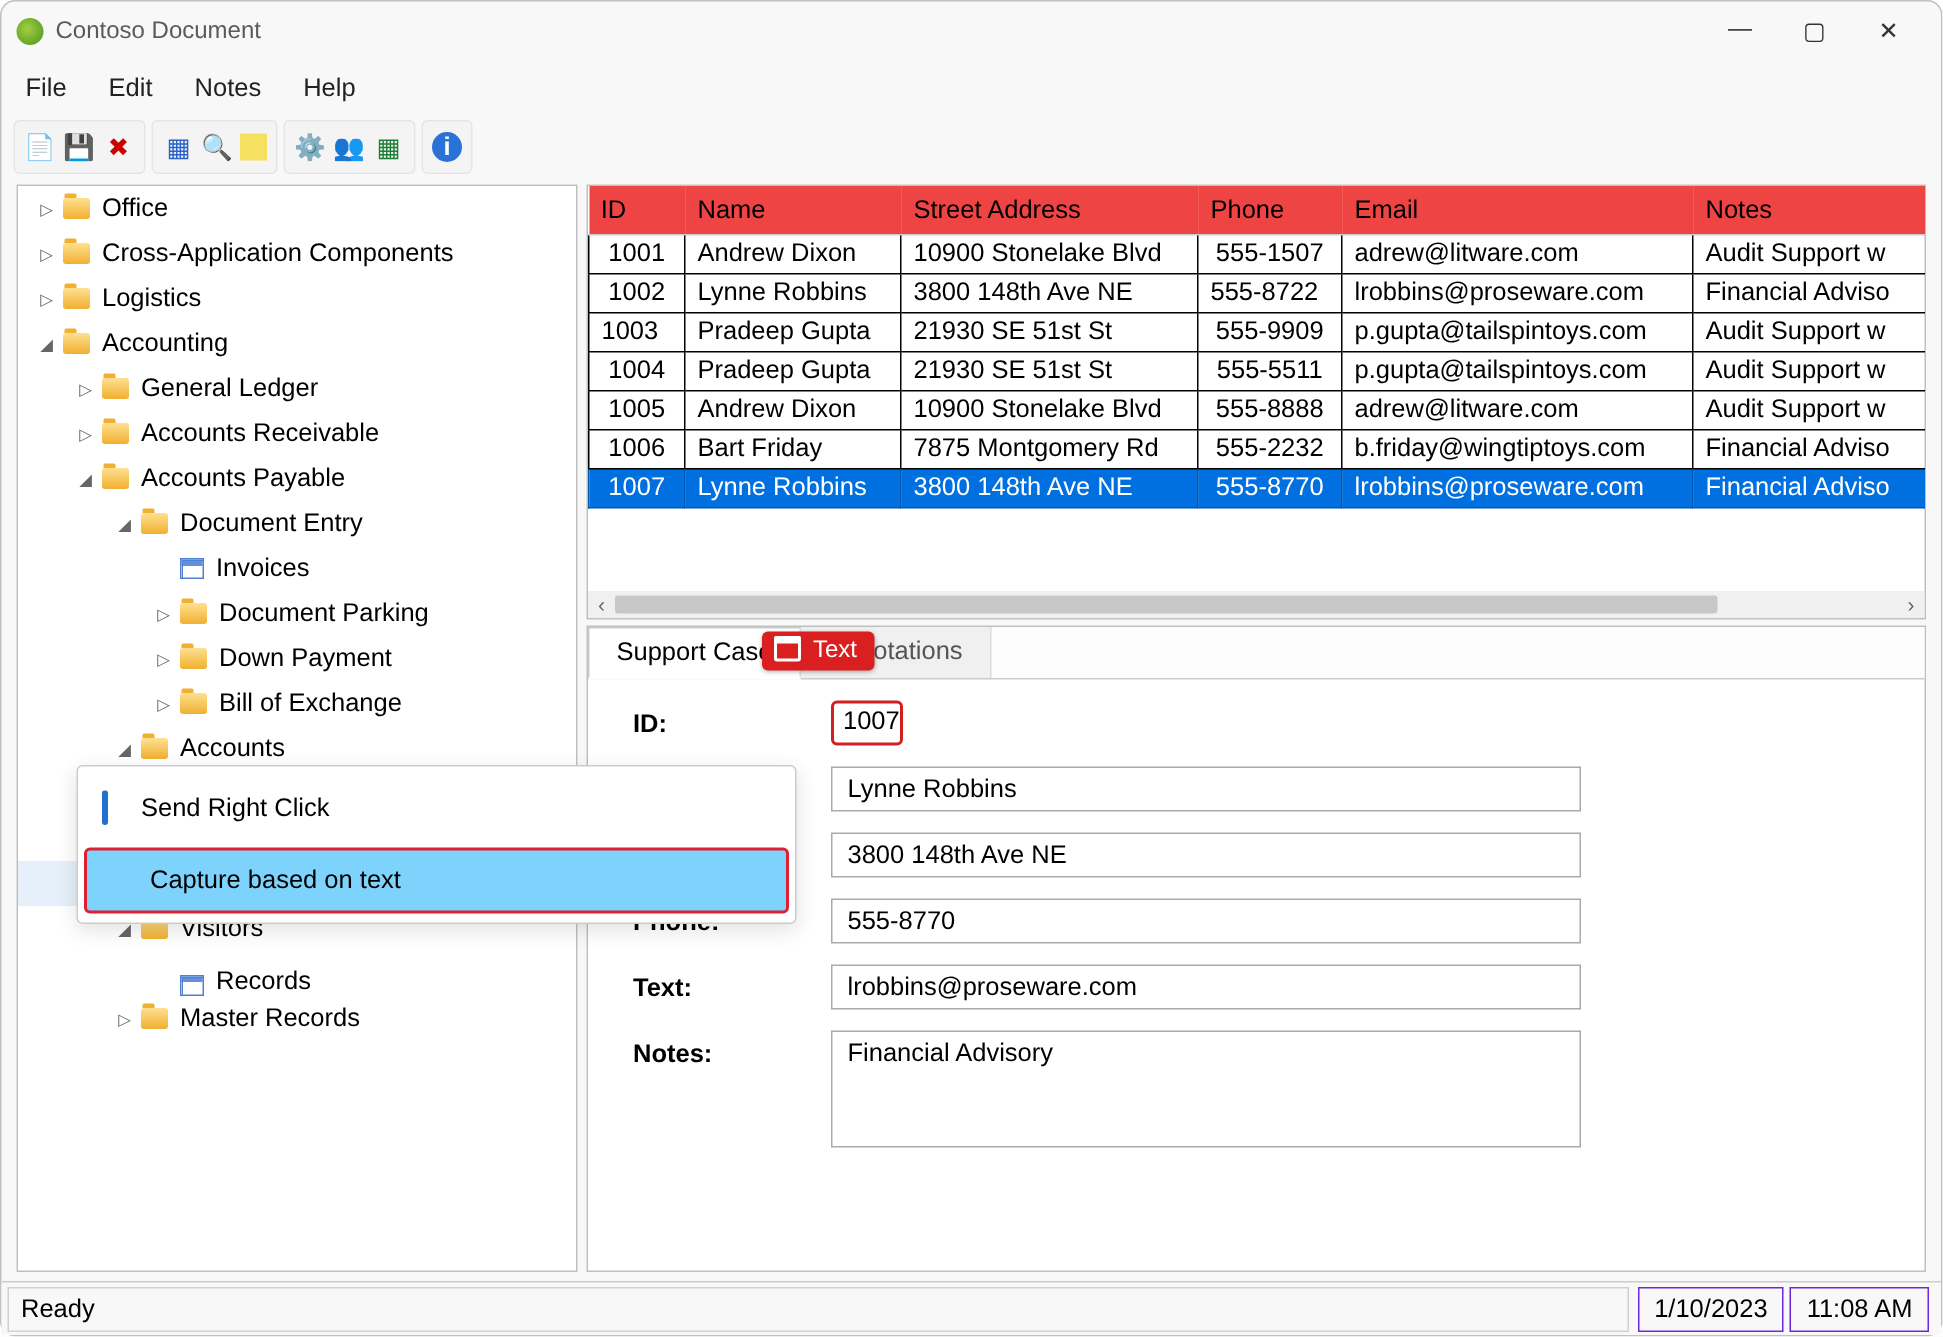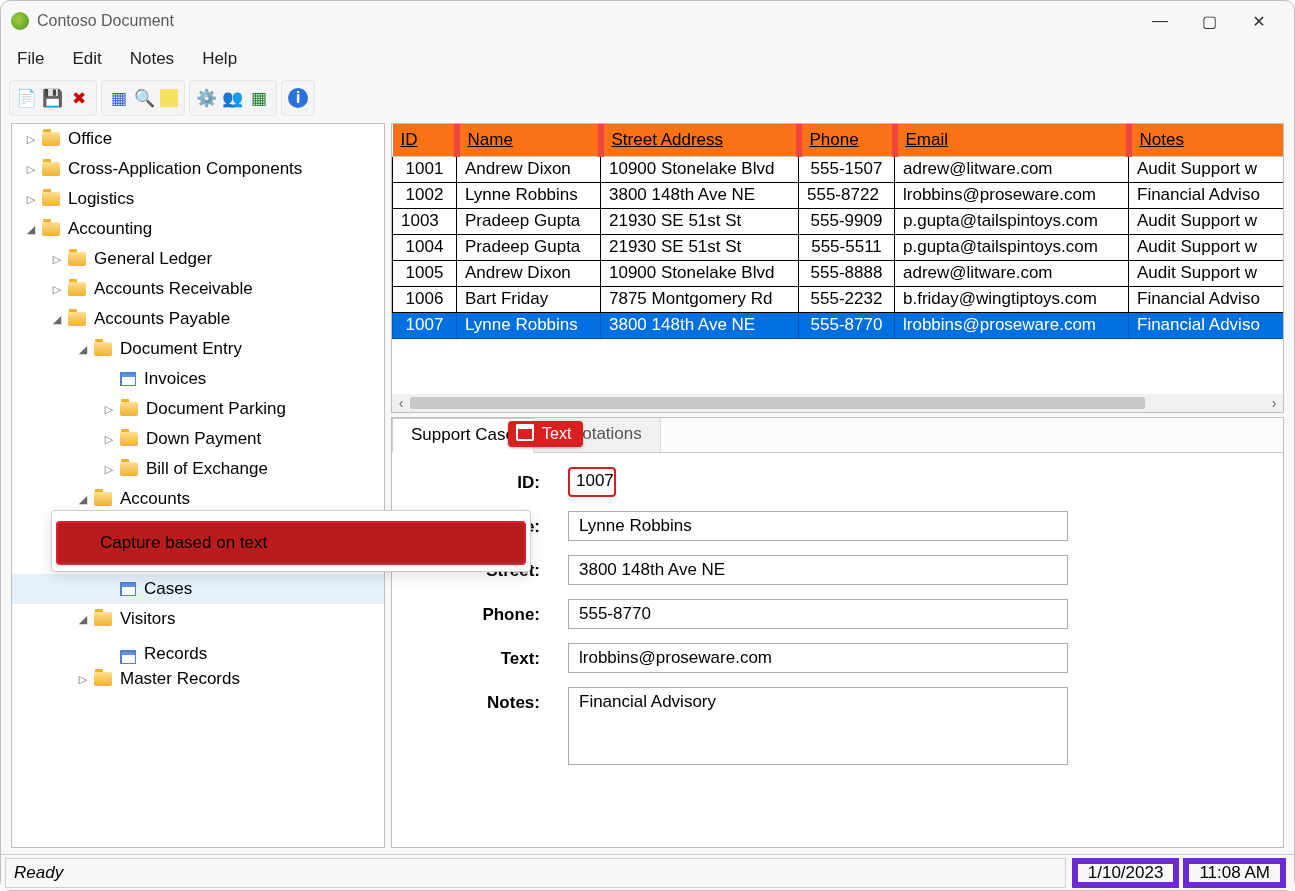--- a/index.html
+++ b/index.html
@@ -136,12 +136,11 @@
 table.grid th {
   text-align:left;
   font-weight: normal;
-  background:#f97316;
-  border-right:6px solid #ef4444;
+  background:#ef4444;
+  border-right:1px solid #ef4444;
   border-bottom:1px solid #ccc;
   padding: 4px 8px;
   height:32px;
-  text-decoration:underline;
 }
 table.grid td {
   border:1px solid #000;

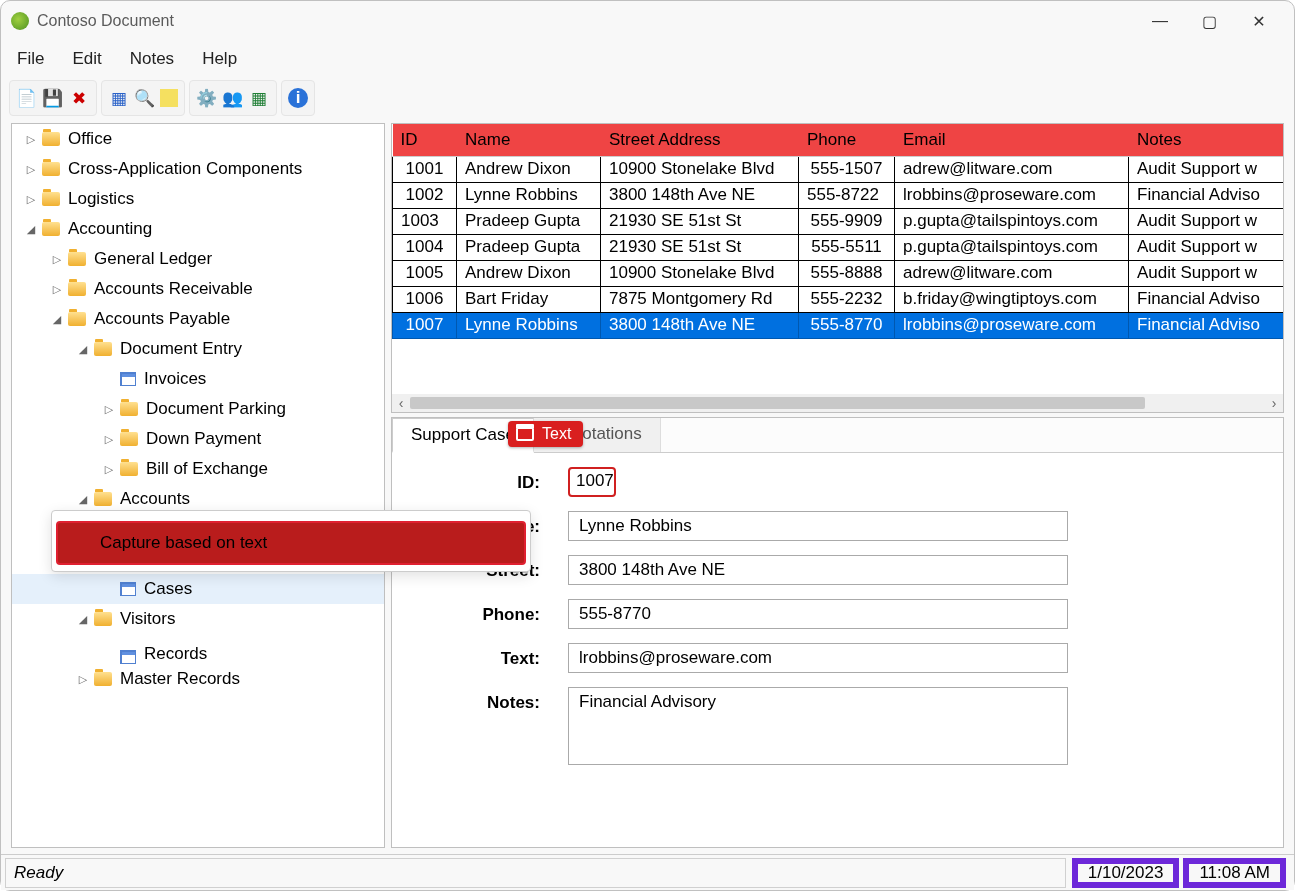--- a/index.html
+++ b/index.html
@@ -187,7 +187,7 @@
 .tab.active { background:#fff; color:#000; border-bottom:2px solid #fff; margin-bottom:-1px; border-top:1px solid #ccc; border-left:1px solid #ccc;}
 .detail-body { padding: 14px 30px; }
 .form-row { display:flex; align-items:flex-start; margin-bottom: 14px; }
-.form-row label { width:118px; text-align:right; margin-right:28px; font-size:17px; color:#000; padding-top:6px; font-weight:600;}
+.form-row label { width:118px; margin-right:14px; font-size:17px; color:#000; padding-top:6px; font-weight:600;}
 .form-row .field {
   width: 500px; min-height:30px;
   border:1px solid #aaa;

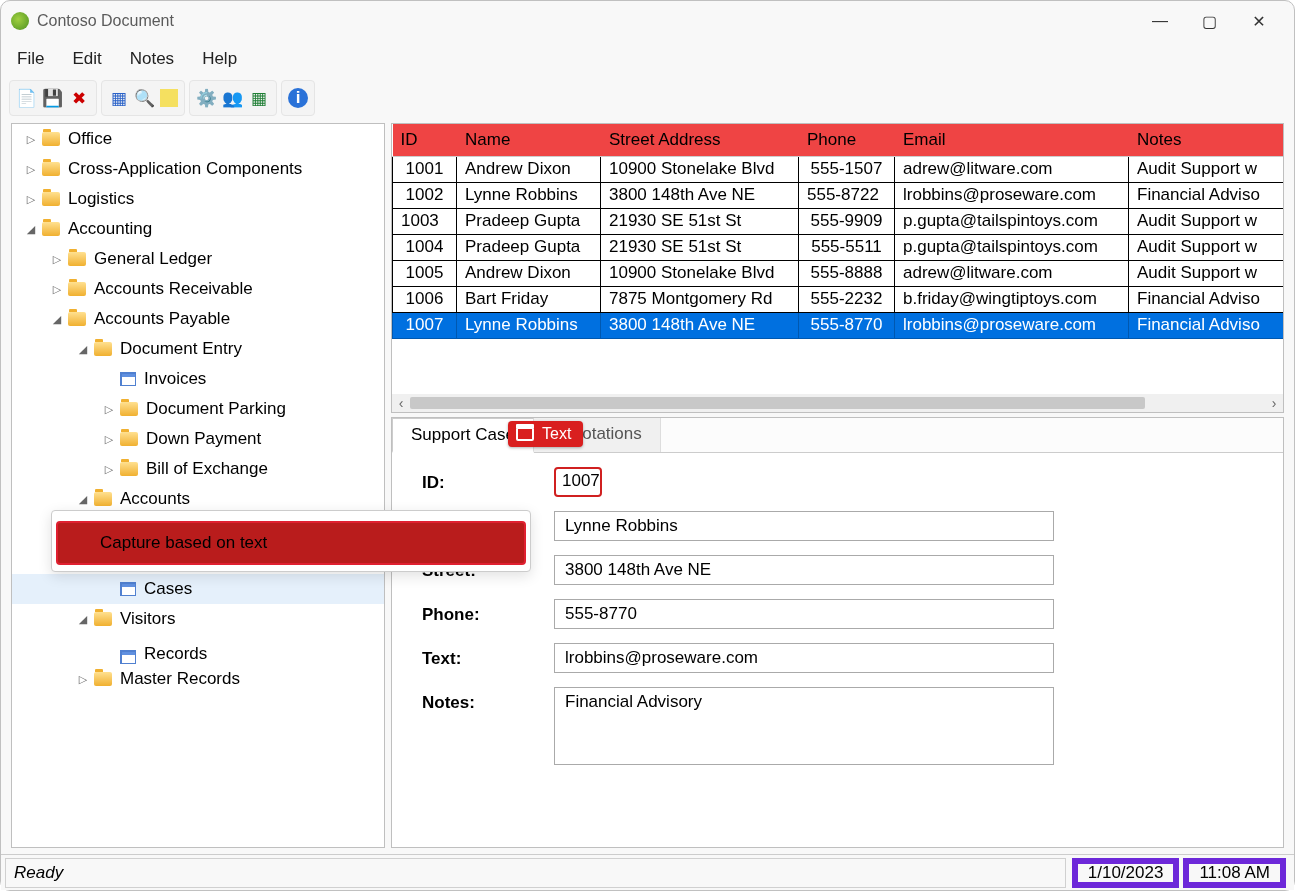--- a/index.html
+++ b/index.html
@@ -539,6 +539,10 @@
 </div>
 
 <div class="context-menu">
+  <div class="item">
+    <span class="cm-icon"><span class="mouse-icon"></span></span>
+    <span>Send Right Click</span>
+  </div>
   <div class="item highlight">
     <span class="cm-icon"></span>
     <span>Capture based on text</span>

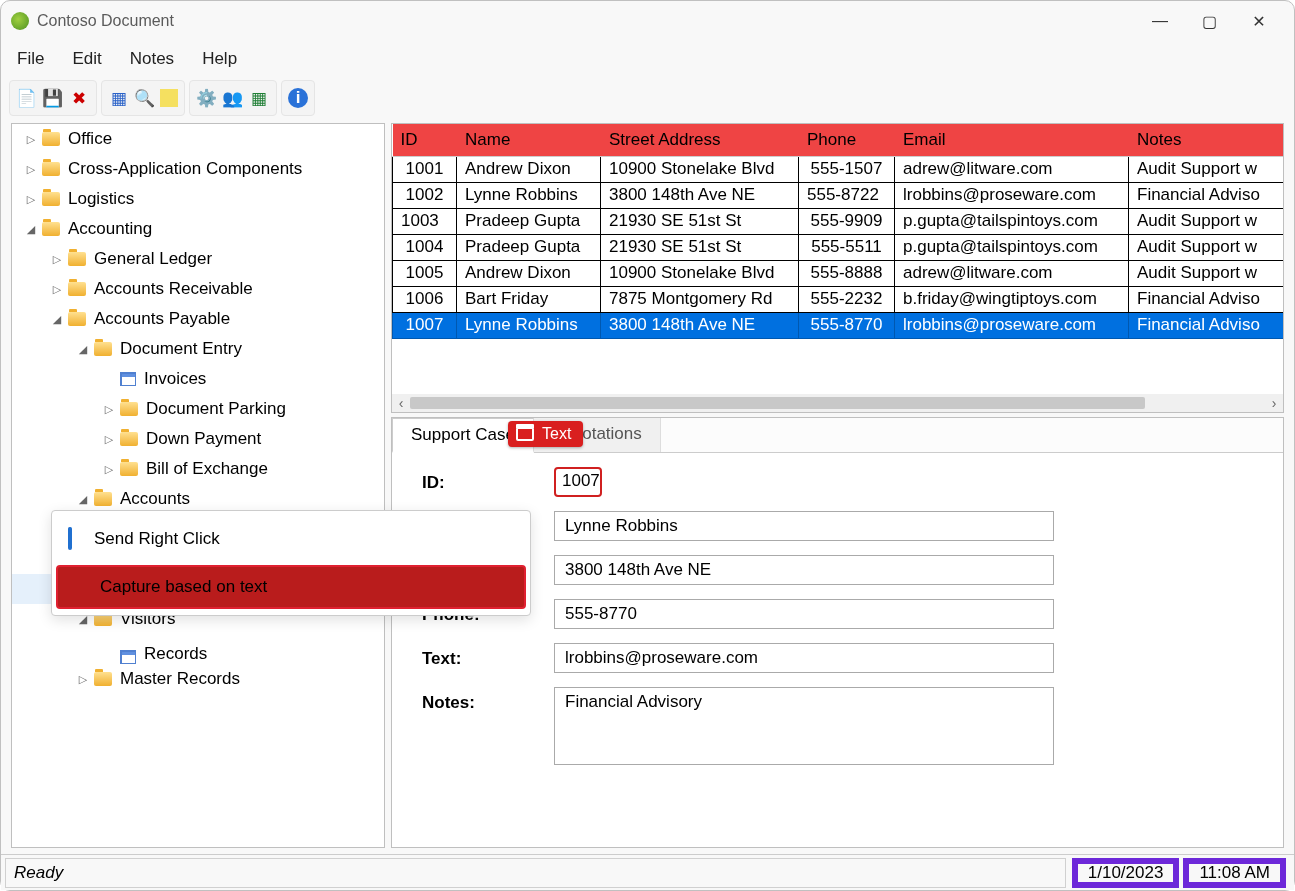--- a/index.html
+++ b/index.html
@@ -230,7 +230,7 @@
 }
 .context-menu .item .cm-icon{ width:26px; }
 .context-menu .item.highlight {
-  background:#b91c1c;
+  background:#7dd3fc;
   border:2px solid #e02030;
   border-radius:4px;
   margin: 4px 4px 0 4px;

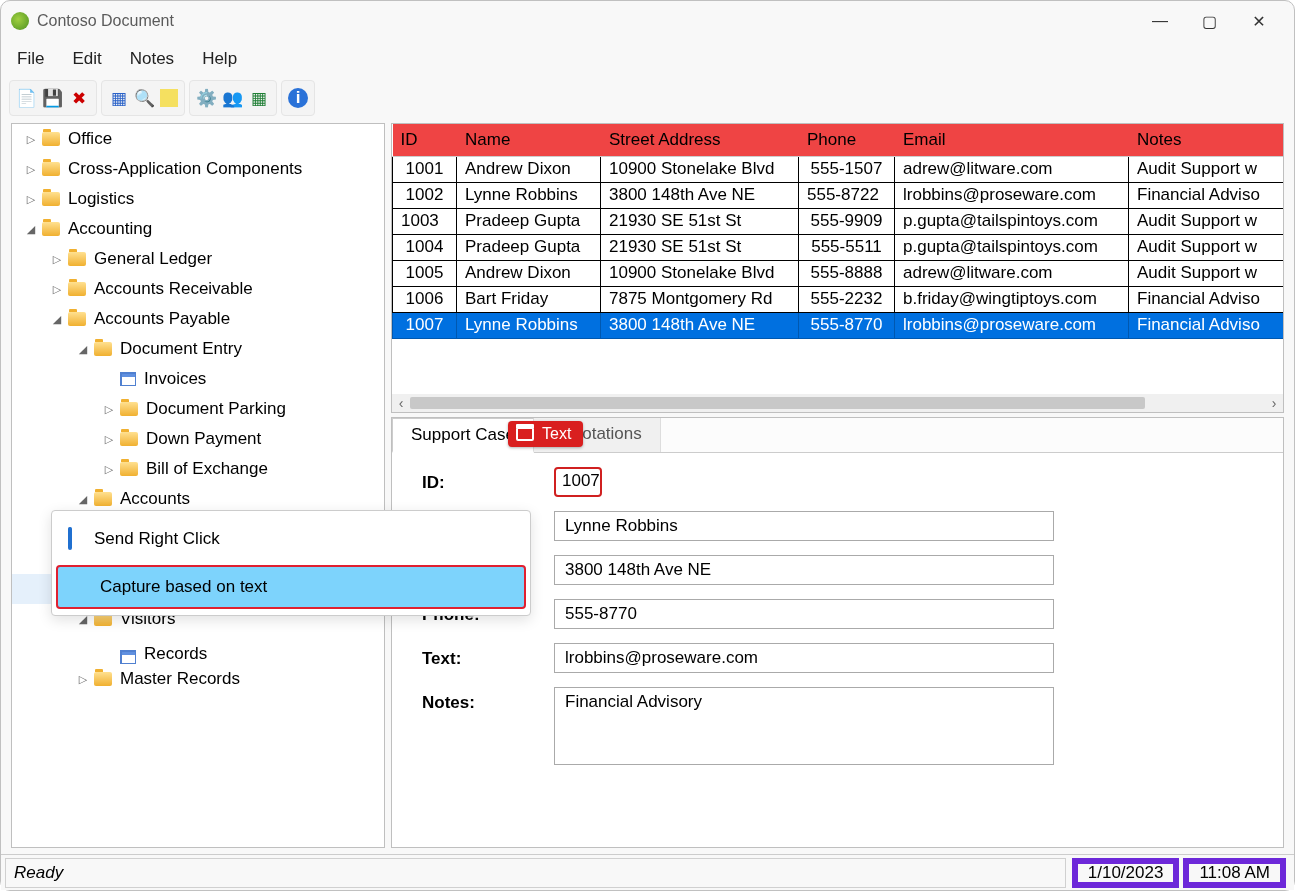--- a/index.html
+++ b/index.html
@@ -206,7 +206,7 @@
   font-size: 17px;
   background:#f8f8f8;
 }
-.statusbar .status-text{ flex:1; border:1px solid #d0d0d0; height:30px; display:flex; align-items:center; padding:0 8px; margin-right:6px;font-style:italic;}
+.statusbar .status-text{ flex:1; border:1px solid #d0d0d0; height:30px; display:flex; align-items:center; padding:0 8px; margin-right:6px;}
 .statusbar .status-cell{ border:6px solid #6d28d9; height:30px; display:flex; align-items:center; padding:4px 10px; margin-right:4px;}
 
 .context-menu {

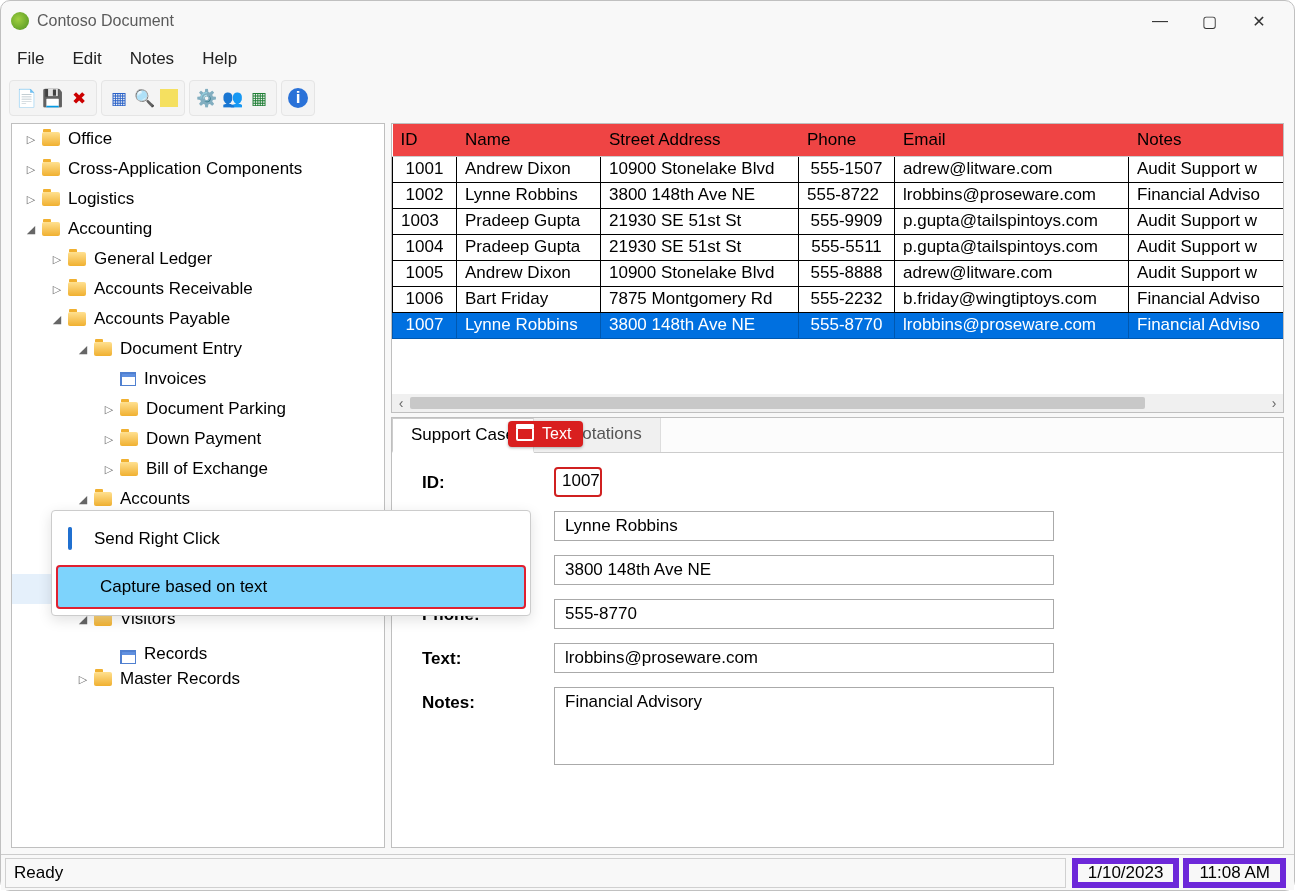--- a/index.html
+++ b/index.html
@@ -207,7 +207,7 @@
   background:#f8f8f8;
 }
 .statusbar .status-text{ flex:1; border:1px solid #d0d0d0; height:30px; display:flex; align-items:center; padding:0 8px; margin-right:6px;}
-.statusbar .status-cell{ border:6px solid #6d28d9; height:30px; display:flex; align-items:center; padding:4px 10px; margin-right:4px;}
+.statusbar .status-cell{ border:1px solid #6d28d9; height:30px; display:flex; align-items:center; padding:4px 10px; margin-right:4px;}
 
 .context-menu {
   position:absolute;

